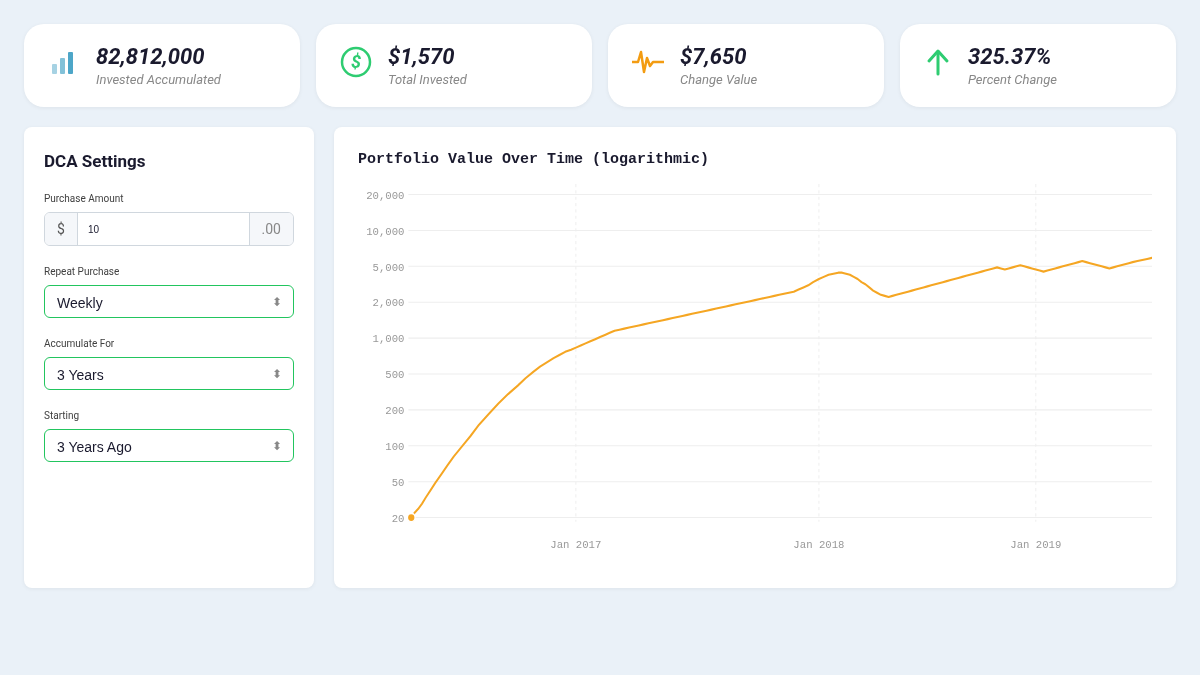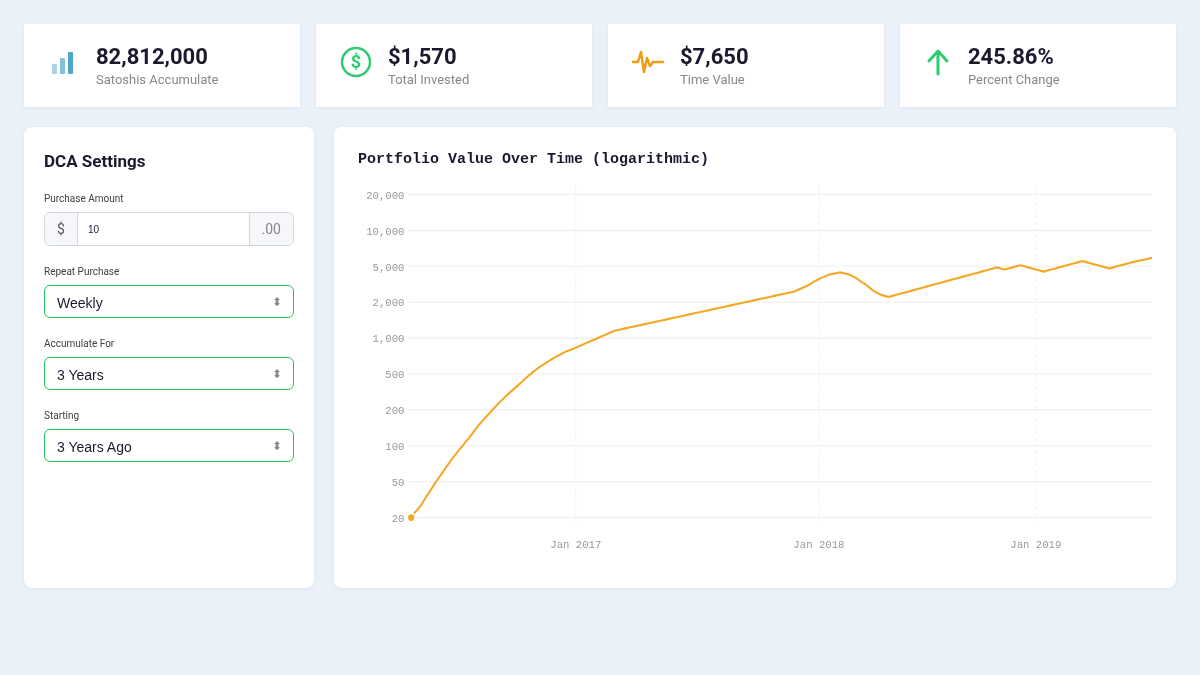--- a/index.html
+++ b/index.html
@@ -17,12 +17,13 @@
     }
     .card {
       background: #fff;
-      border-radius: 0;
+      border-radius: 20px;
       padding: 20px 24px;
       display: flex;
       align-items: center;
       gap: 16px;
       box-shadow: 0 1px 4px rgba(0,0,0,0.06);
+      font-style: italic;
     }
     .card-icon {
       font-size: 28px;

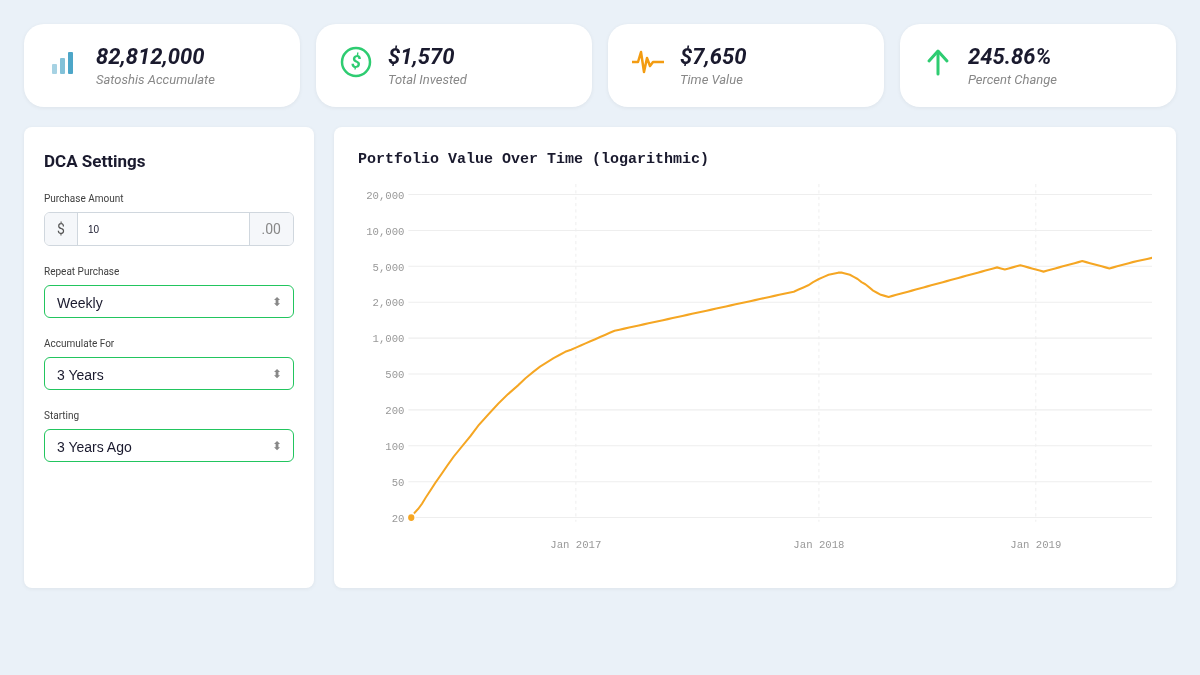--- a/index.html
+++ b/index.html
@@ -199,7 +199,7 @@
       </svg>
     </div>
     <div class="card-content">
-      <div class="card-value">245.86%</div>
+      <div class="card-value">325.37%</div>
       <div class="card-label">Percent Change</div>
     </div>
   </div>

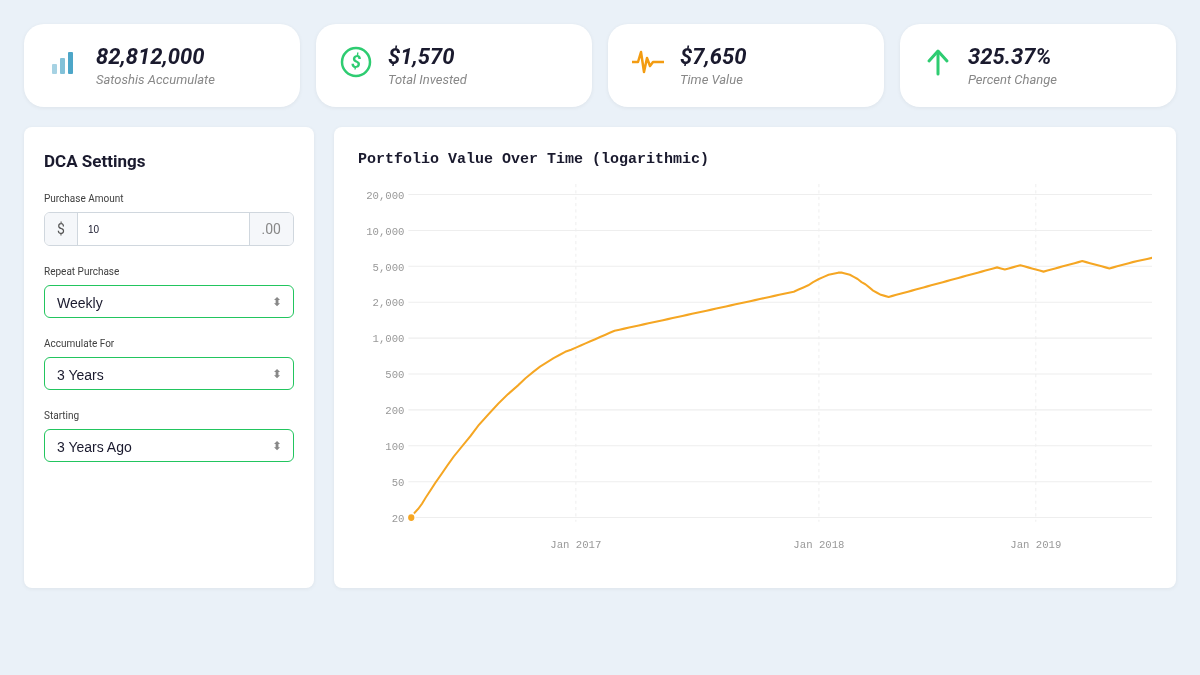--- a/index.html
+++ b/index.html
@@ -162,7 +162,7 @@
     </div>
     <div class="card-content">
       <div class="card-value">82,812,000</div>
-      <div class="card-label">Satoshis Accumulate</div>
+      <div class="card-label">Invested Accumulated</div>
     </div>
   </div>
 

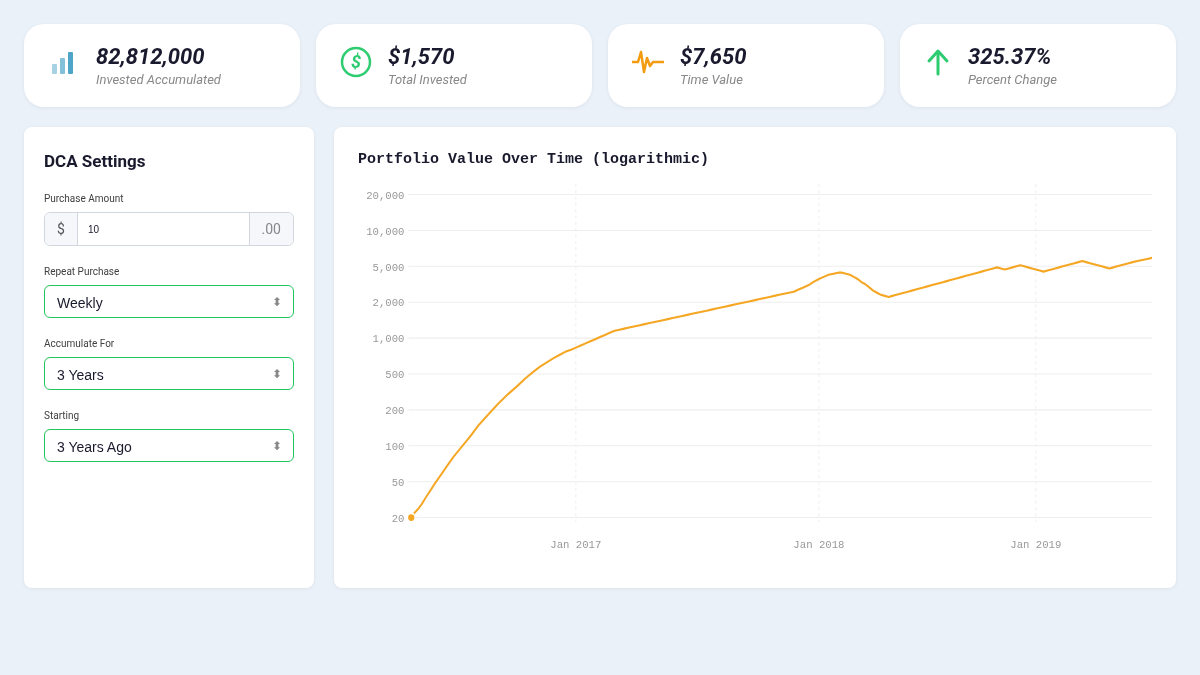--- a/index.html
+++ b/index.html
@@ -187,7 +187,7 @@
     </div>
     <div class="card-content">
       <div class="card-value">$7,650</div>
-      <div class="card-label">Time Value</div>
+      <div class="card-label">Change Value</div>
     </div>
   </div>
 

